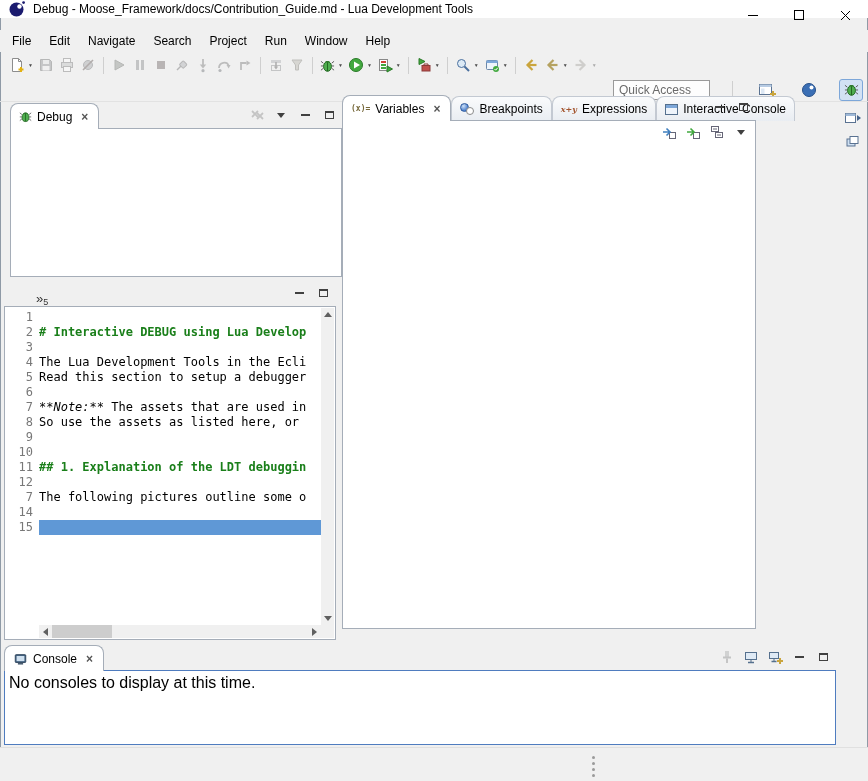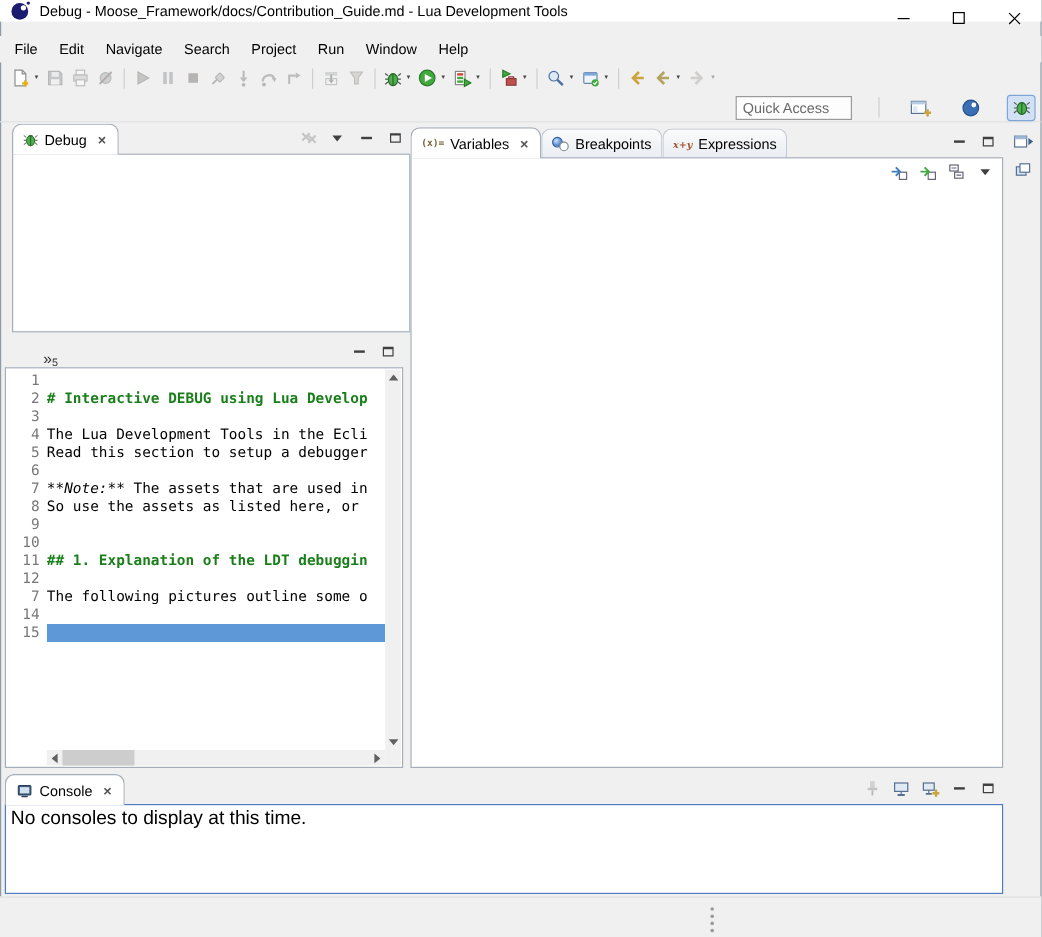--- a/index.html
+++ b/index.html
@@ -60,7 +60,7 @@
   
   .debug-panel{left:10px;top:103px;width:332px;height:174px}
   .editor-panel{left:4px;top:281px;width:332px;height:359px}
-  .vars-panel{left:342px;top:106px;width:494px;height:534px}
+  .vars-panel{left:342px;top:95px;width:414px;height:534px}
   .console-panel{left:4px;top:645px;width:832px;height:100px}
   .console-panel .pcontent{border:1px solid var(--focus-border)}
   .console-msg{padding:3px 4px;font-size:16px}

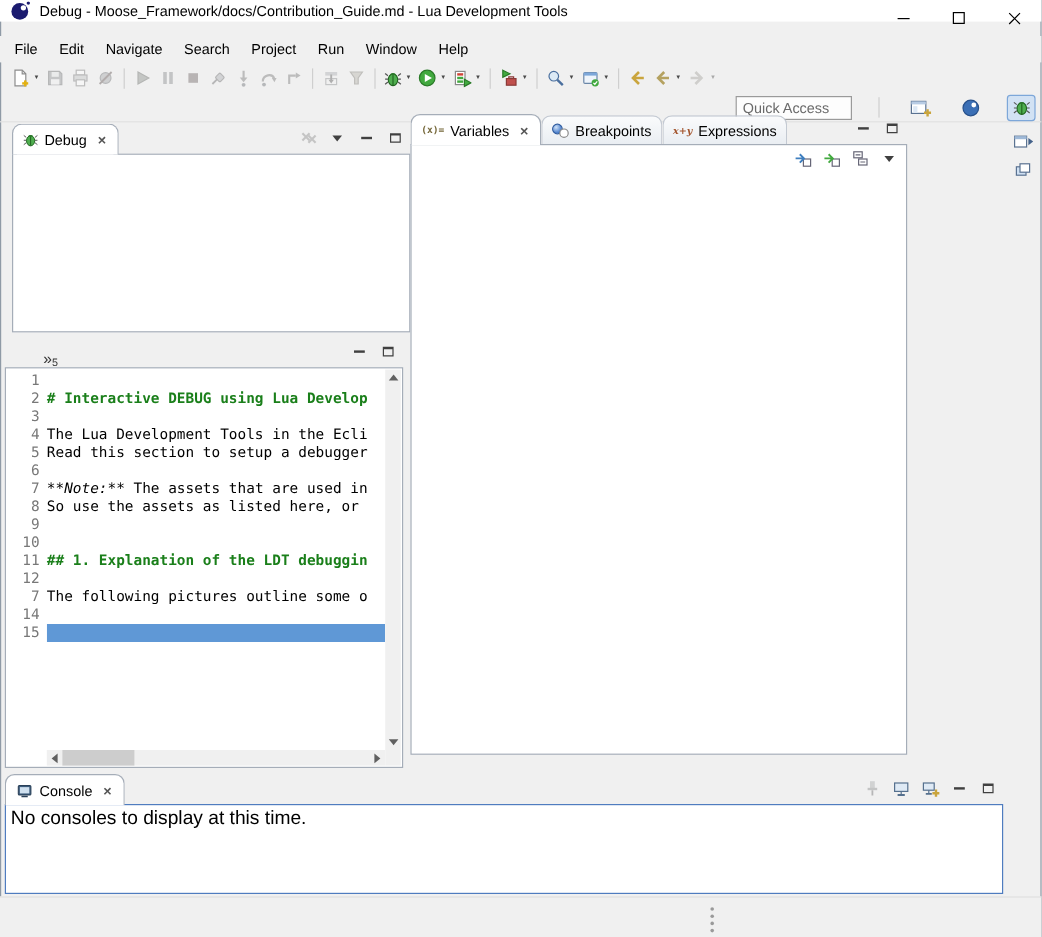--- a/index.html
+++ b/index.html
@@ -406,6 +406,10 @@
         <div class="tab">
           <span class="ticon ic-expressions"></span>
           <span class="tlabel">Expressions</span>
+        </div>
+        <div class="tab">
+          <span class="ticon ic-interactive-console"></span>
+          <span class="tlabel">Interactive Console</span>
         </div>
       </div>
     <div class="paneltools">

